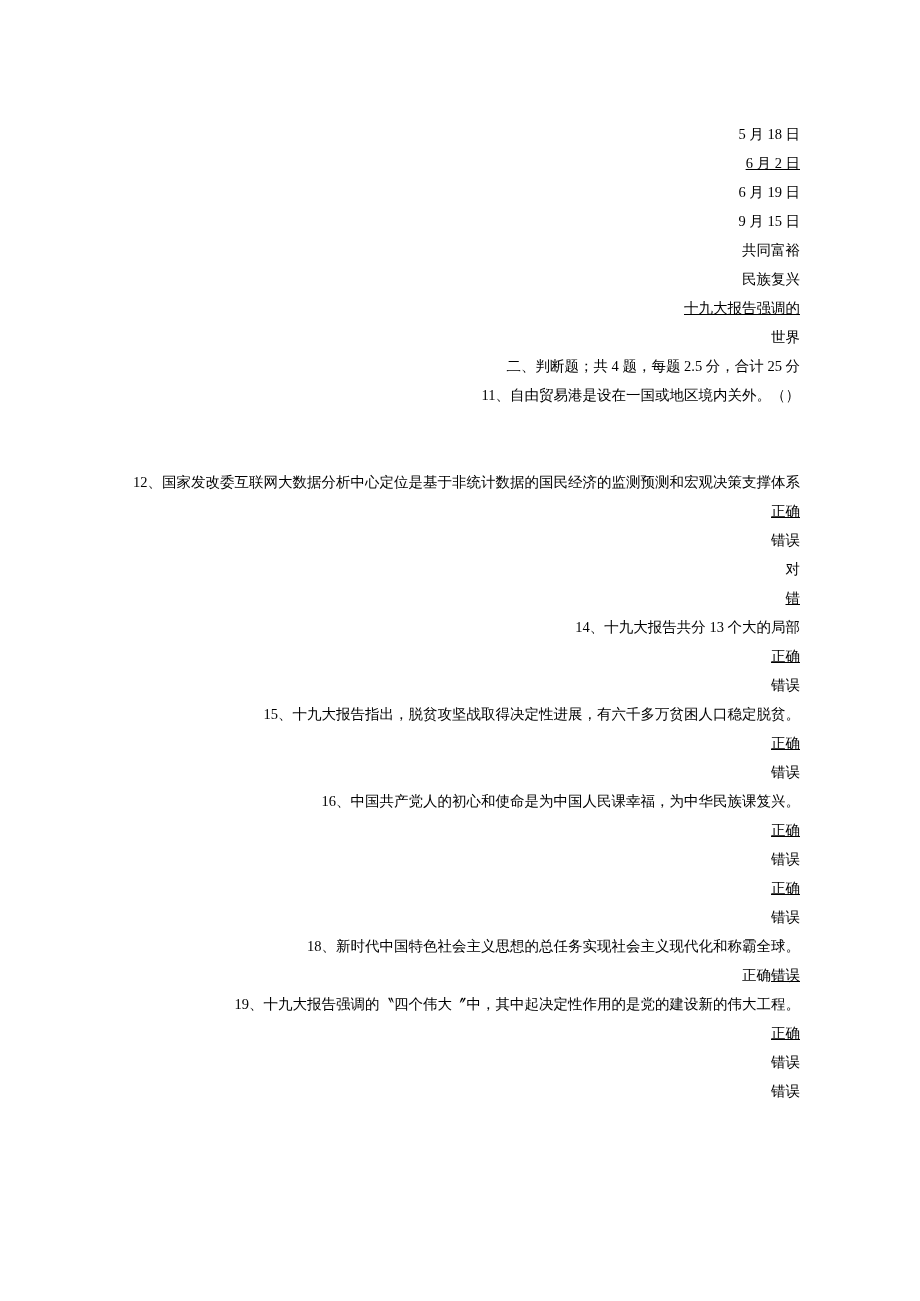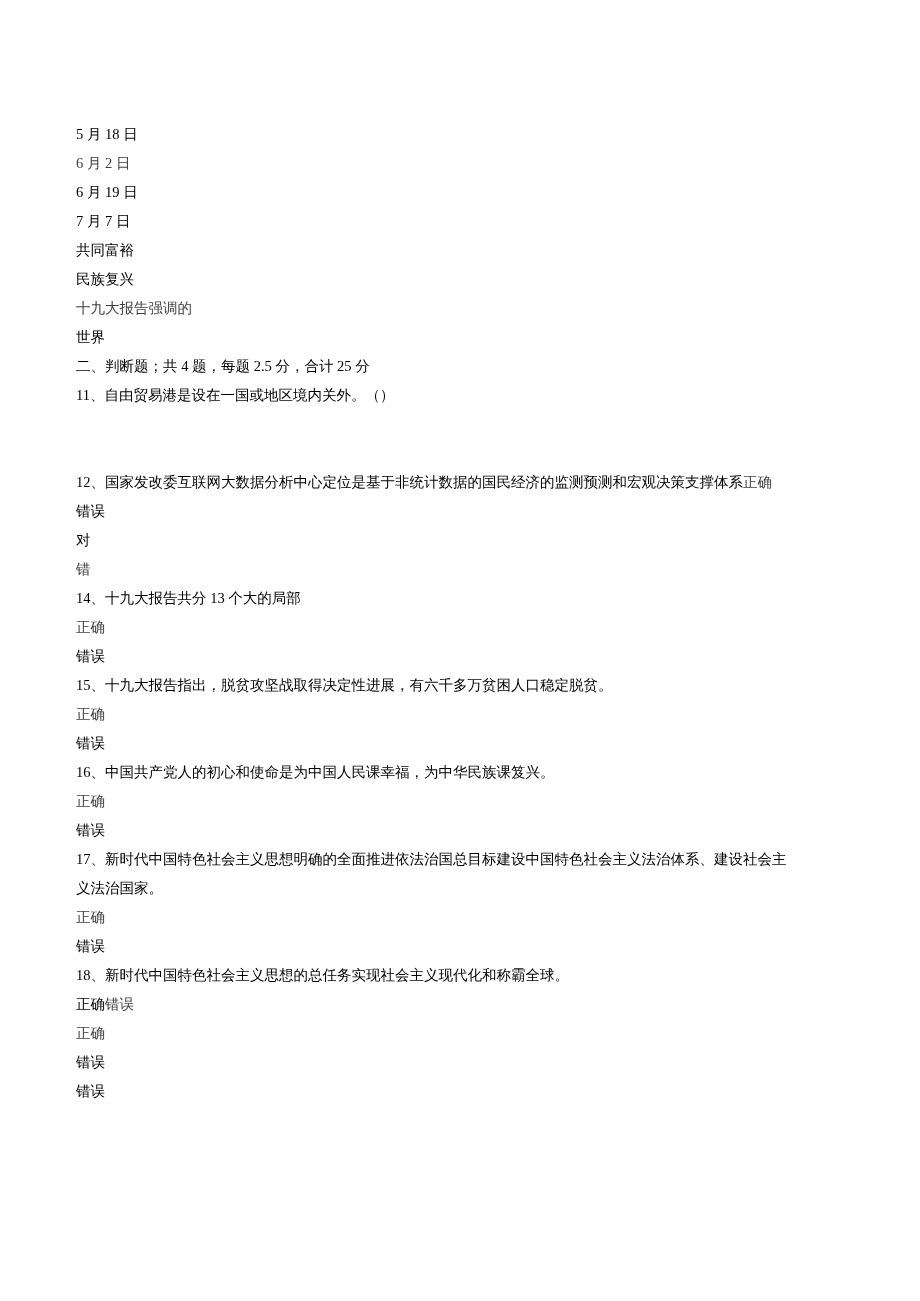--- a/index.html
+++ b/index.html
@@ -14,8 +14,9 @@
   .page {
     width: 920px;
     min-height: 1301px;
-    padding: 120px 120px 40px 76px;
+    padding: 120px 120px 40px 120px;
     box-sizing: border-box;
+    text-align: right;
   }
   .line {
     white-space: pre-wrap;

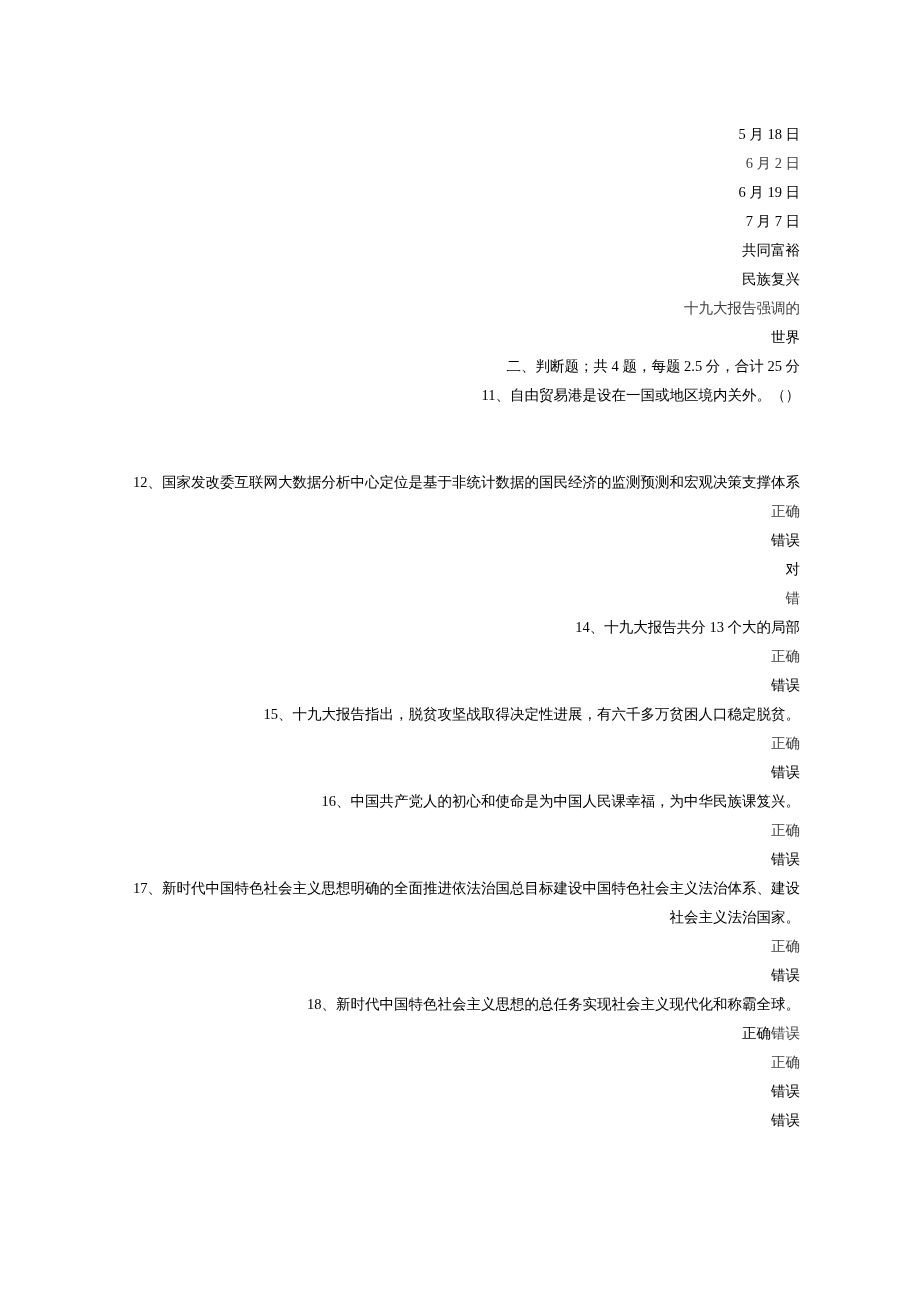--- a/index.html
+++ b/index.html
@@ -22,7 +22,8 @@
     white-space: pre-wrap;
   }
   .red {
-    color: #404040;
+    color: #000000;
+    text-decoration: underline;
   }
 </style>
 </head>

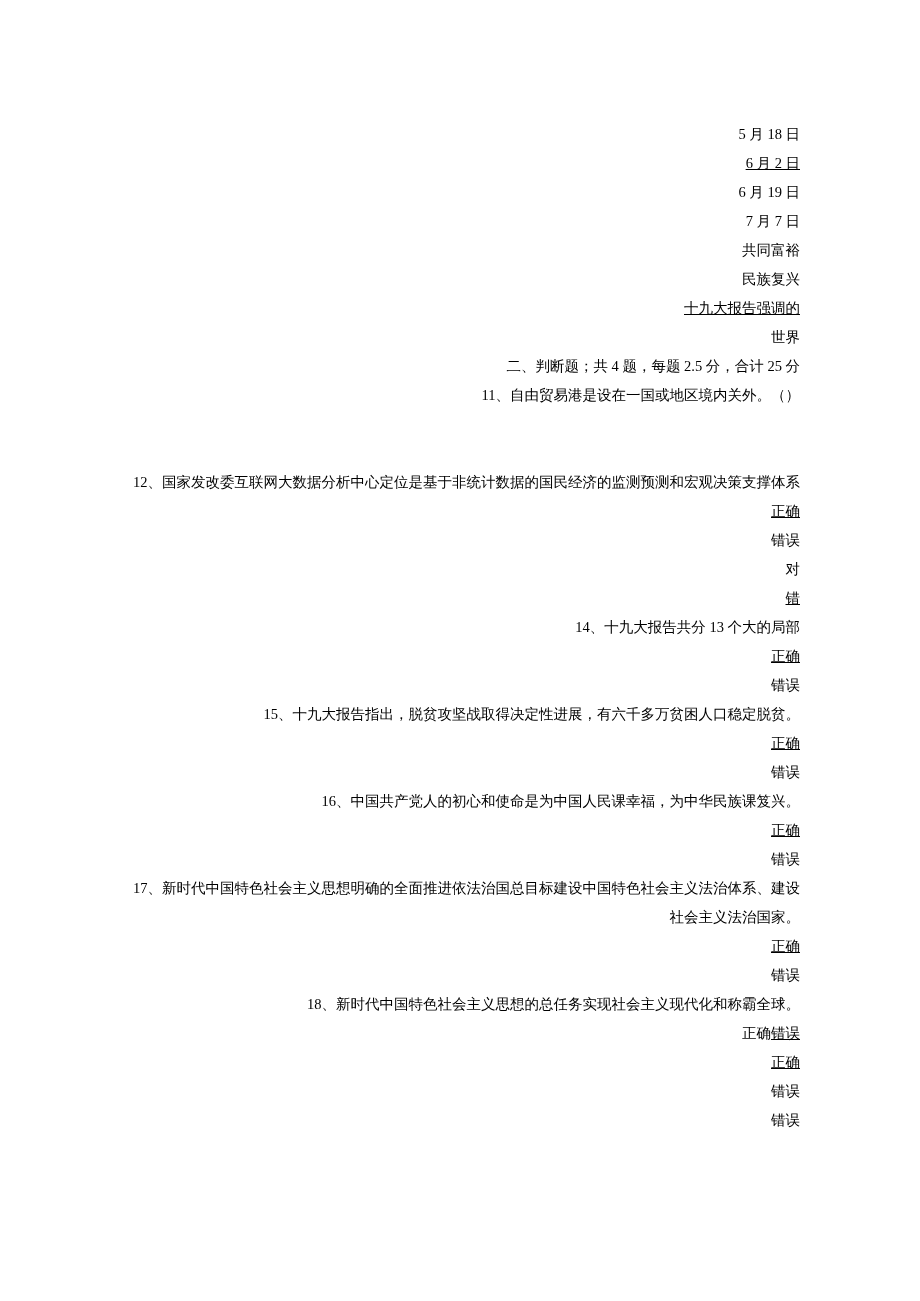--- a/index.html
+++ b/index.html
@@ -34,7 +34,7 @@
       <div class="line">5 月 18 日</div>
       <div class="line red">6 月 2 日</div>
       <div class="line">6 月 19 日</div>
-      <div class="line">7 月 7 日</div>
+      <div class="line">9 月 15 日</div>
       <div class="line">共同富裕</div>
       <div class="line">民族复兴</div>
       <div class="line red">十九大报告强调的</div>

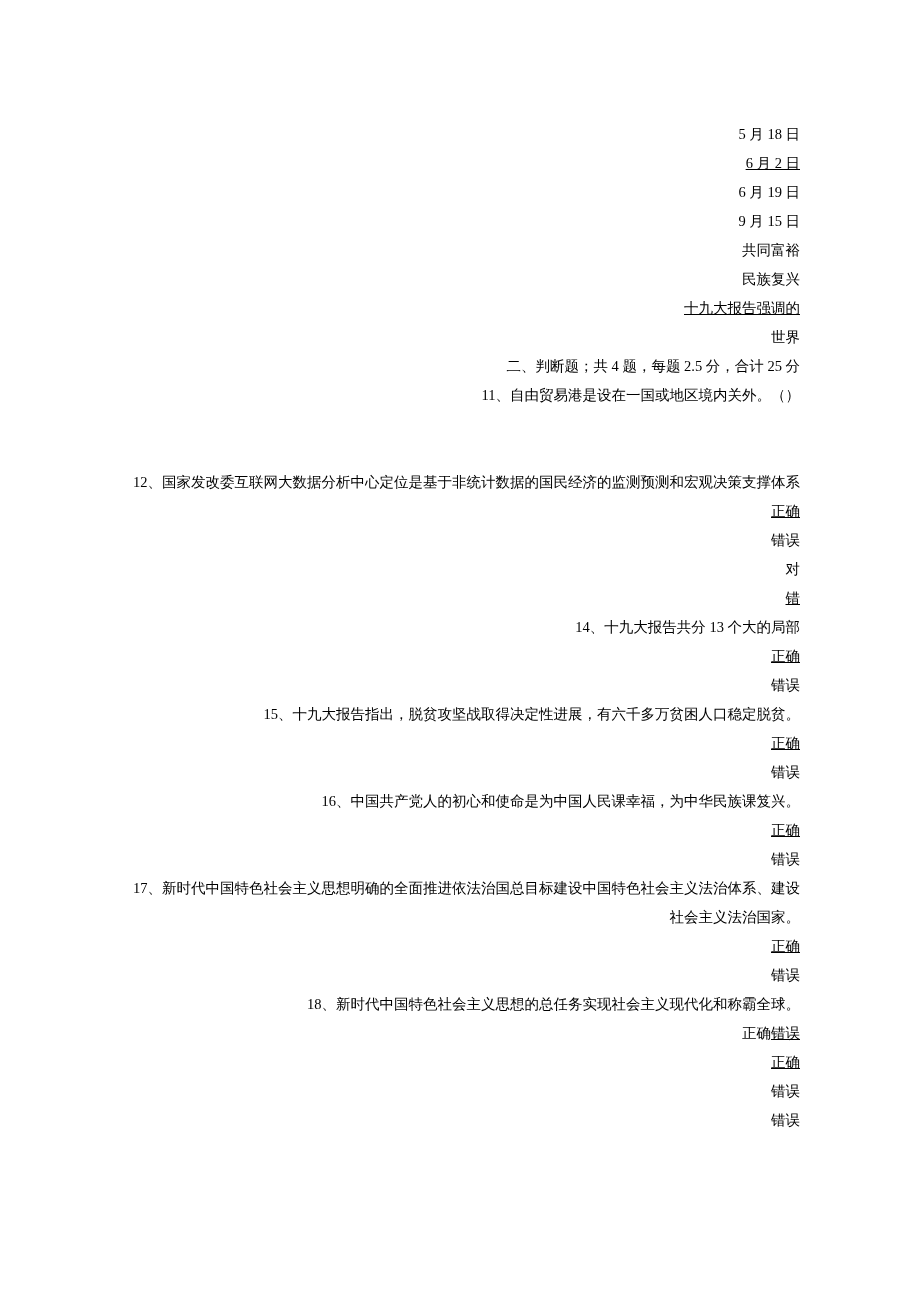--- a/index.html
+++ b/index.html
@@ -58,7 +58,6 @@
       <div class="line"><span>16、中国共产党人的初心和使命是为中国人民课幸福，为中华民族课笈兴。</span></div>
       <div class="line"><span class="red">正确</span></div>
       <div class="line"><span>错误</span></div>
-      <div class="line"><span>17、新时代中国特色社会主义思想明确的全面推进依法治国总目标建设中国特色社会主义法治体系、建设社会主义法治国家。</span></div>
       <div class="line"><span class="red">正确</span></div>
       <div class="line"><span>错误</span></div>
       <div class="line"><span>18、新时代中国特色社会主义思想的总任务实现社会主义现代化和称霸全球。</span></div>

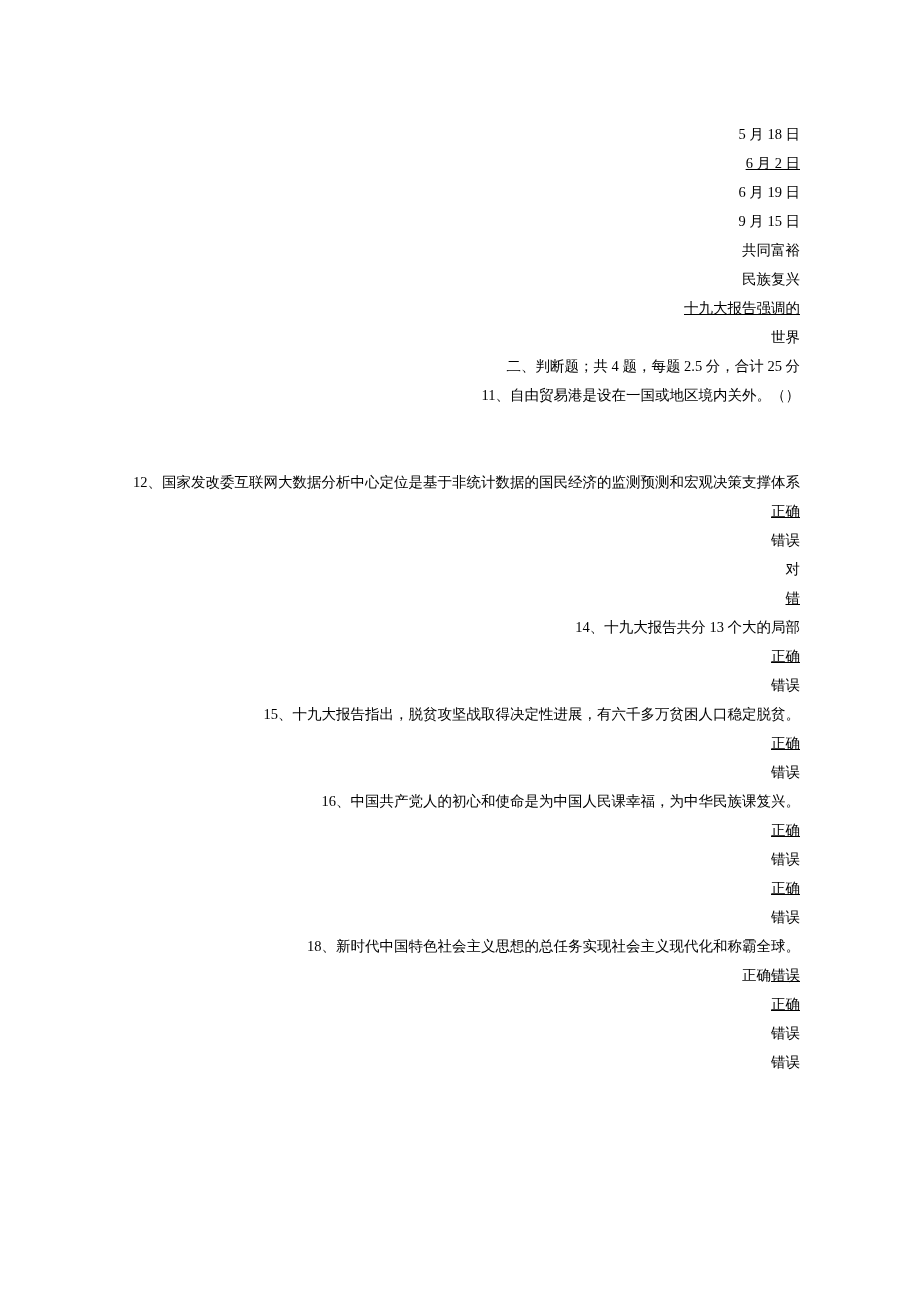--- a/index.html
+++ b/index.html
@@ -62,6 +62,7 @@
       <div class="line"><span>错误</span></div>
       <div class="line"><span>18、新时代中国特色社会主义思想的总任务实现社会主义现代化和称霸全球。</span></div>
       <div class="line"><span>正确</span><span class="red">错误</span></div>
+      <div class="line"><span>19、十九大报告强调的〝四个伟大〞中，其中起决定性作用的是党的建设新的伟大工程。</span></div>
       <div class="line"><span class="red">正确</span></div>
       <div class="line"><span>错误</span></div>
       <div class="line"><span>错误</span></div>

